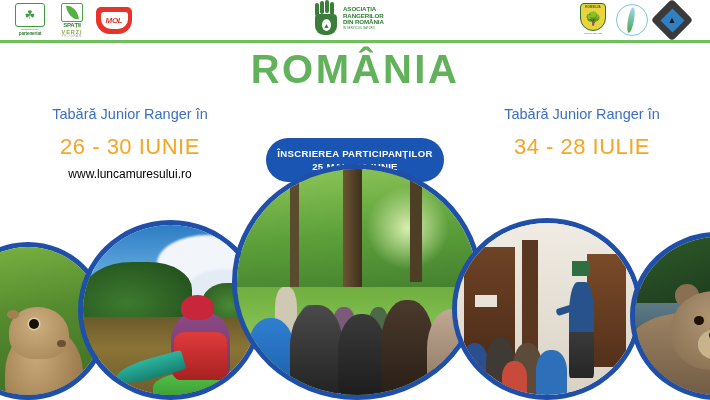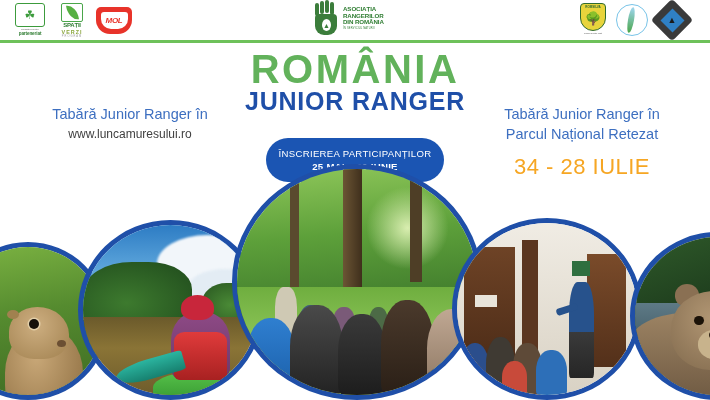--- a/index.html
+++ b/index.html
@@ -306,7 +306,6 @@
   <div class="green-rule"></div>
 
   <div class="title-main">ROMÂNIA</div>
-  <div class="title-sub">JUNIOR RANGER</div>
 
   <div class="col col-left">
     <div class="col-line">Tabără Junior Ranger în</div>

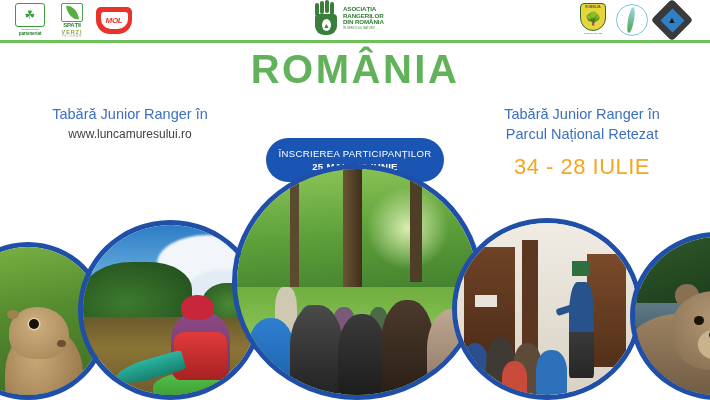--- a/index.html
+++ b/index.html
@@ -309,6 +309,7 @@
 
   <div class="col col-left">
     <div class="col-line">Tabără Junior Ranger în</div>
+    <div class="col-date">26 - 30 IUNIE</div>
     <div class="col-url">www.luncamuresului.ro</div>
   </div>
 

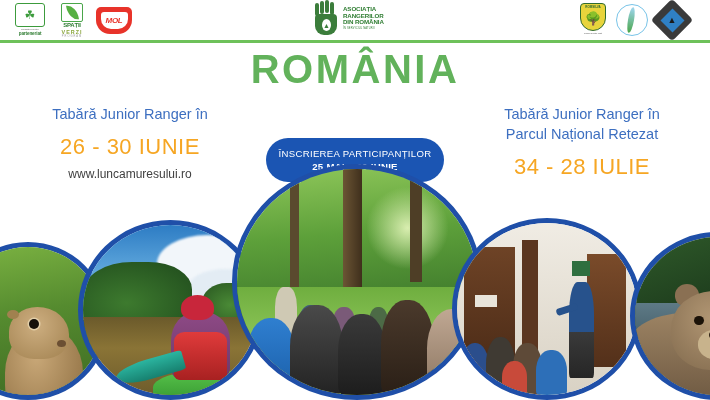--- a/index.html
+++ b/index.html
@@ -315,7 +315,6 @@
 
   <div class="col col-right">
     <div class="col-line">Tabără Junior Ranger în</div>
-    <div class="col-line">Parcul Național Retezat</div>
     <div class="col-date">34 - 28 IULIE</div>
   </div>
 

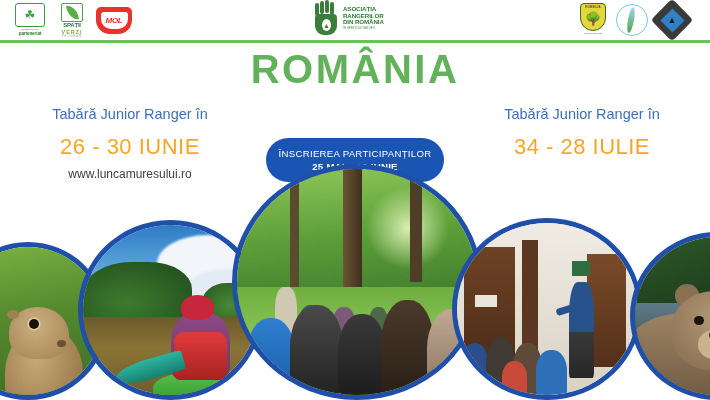--- a/index.html
+++ b/index.html
@@ -103,7 +103,7 @@
   .badge { position:absolute; left:266px; top:138px; width:178px; height:44px;
            background:#1b55b3; border-radius:22px; color:#fff; text-align:center;
            display:flex; flex-direction:column; align-items:center; justify-content:center; }
-  .badge-l1 { font-size:9.6px; font-weight:normal; letter-spacing:.3px; line-height:13px; }
+  .badge-l1 { font-size:9.6px; font-weight:bold; letter-spacing:.3px; line-height:13px; }
   .badge-l2 { font-size:9.6px; font-weight:bold; letter-spacing:.3px; line-height:13px; }
   .center-url { position:absolute; left:266px; top:198px; width:178px; text-align:center;
                 font-size:20px; color:#22355f; }

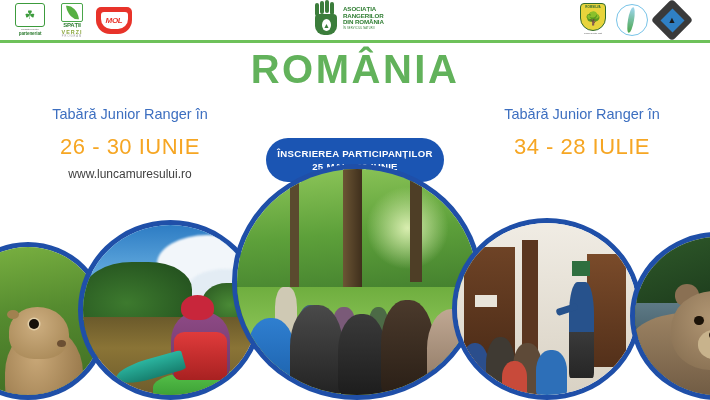--- a/index.html
+++ b/index.html
@@ -97,7 +97,7 @@
   .col-right { left:458px; width:248px; }
   .col-line  { font-size:14.5px; color:#3d6fc0; line-height:20px; }
   .col-date  { font-size:22px; color:#f6a623; line-height:34px; margin-top:6px; letter-spacing:.5px; }
-  .col-url   { font-size:12px; color:#404040; margin-top:3px; }
+  .col-url   { font-size:12px; color:#000000; margin-top:3px; }
 
   
   .badge { position:absolute; left:266px; top:138px; width:178px; height:44px;

